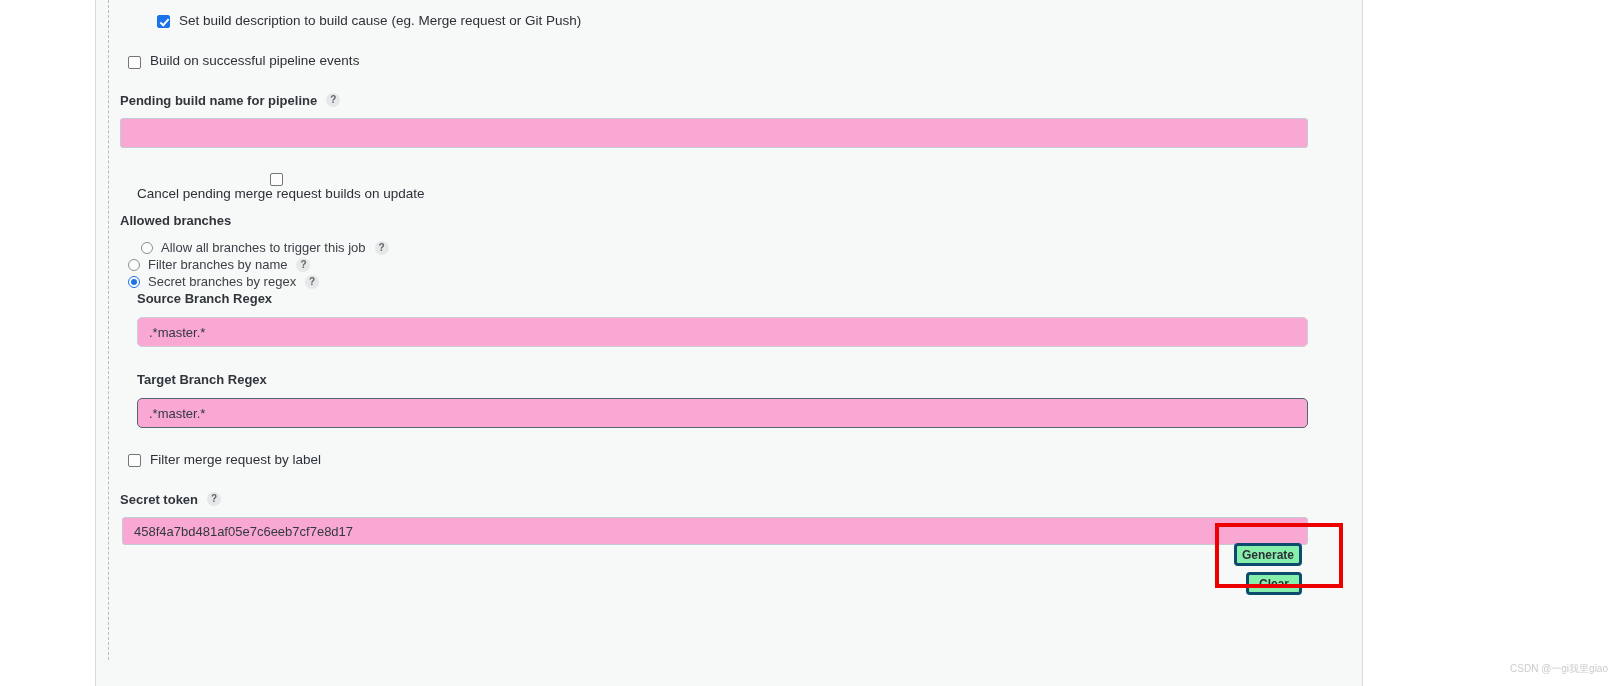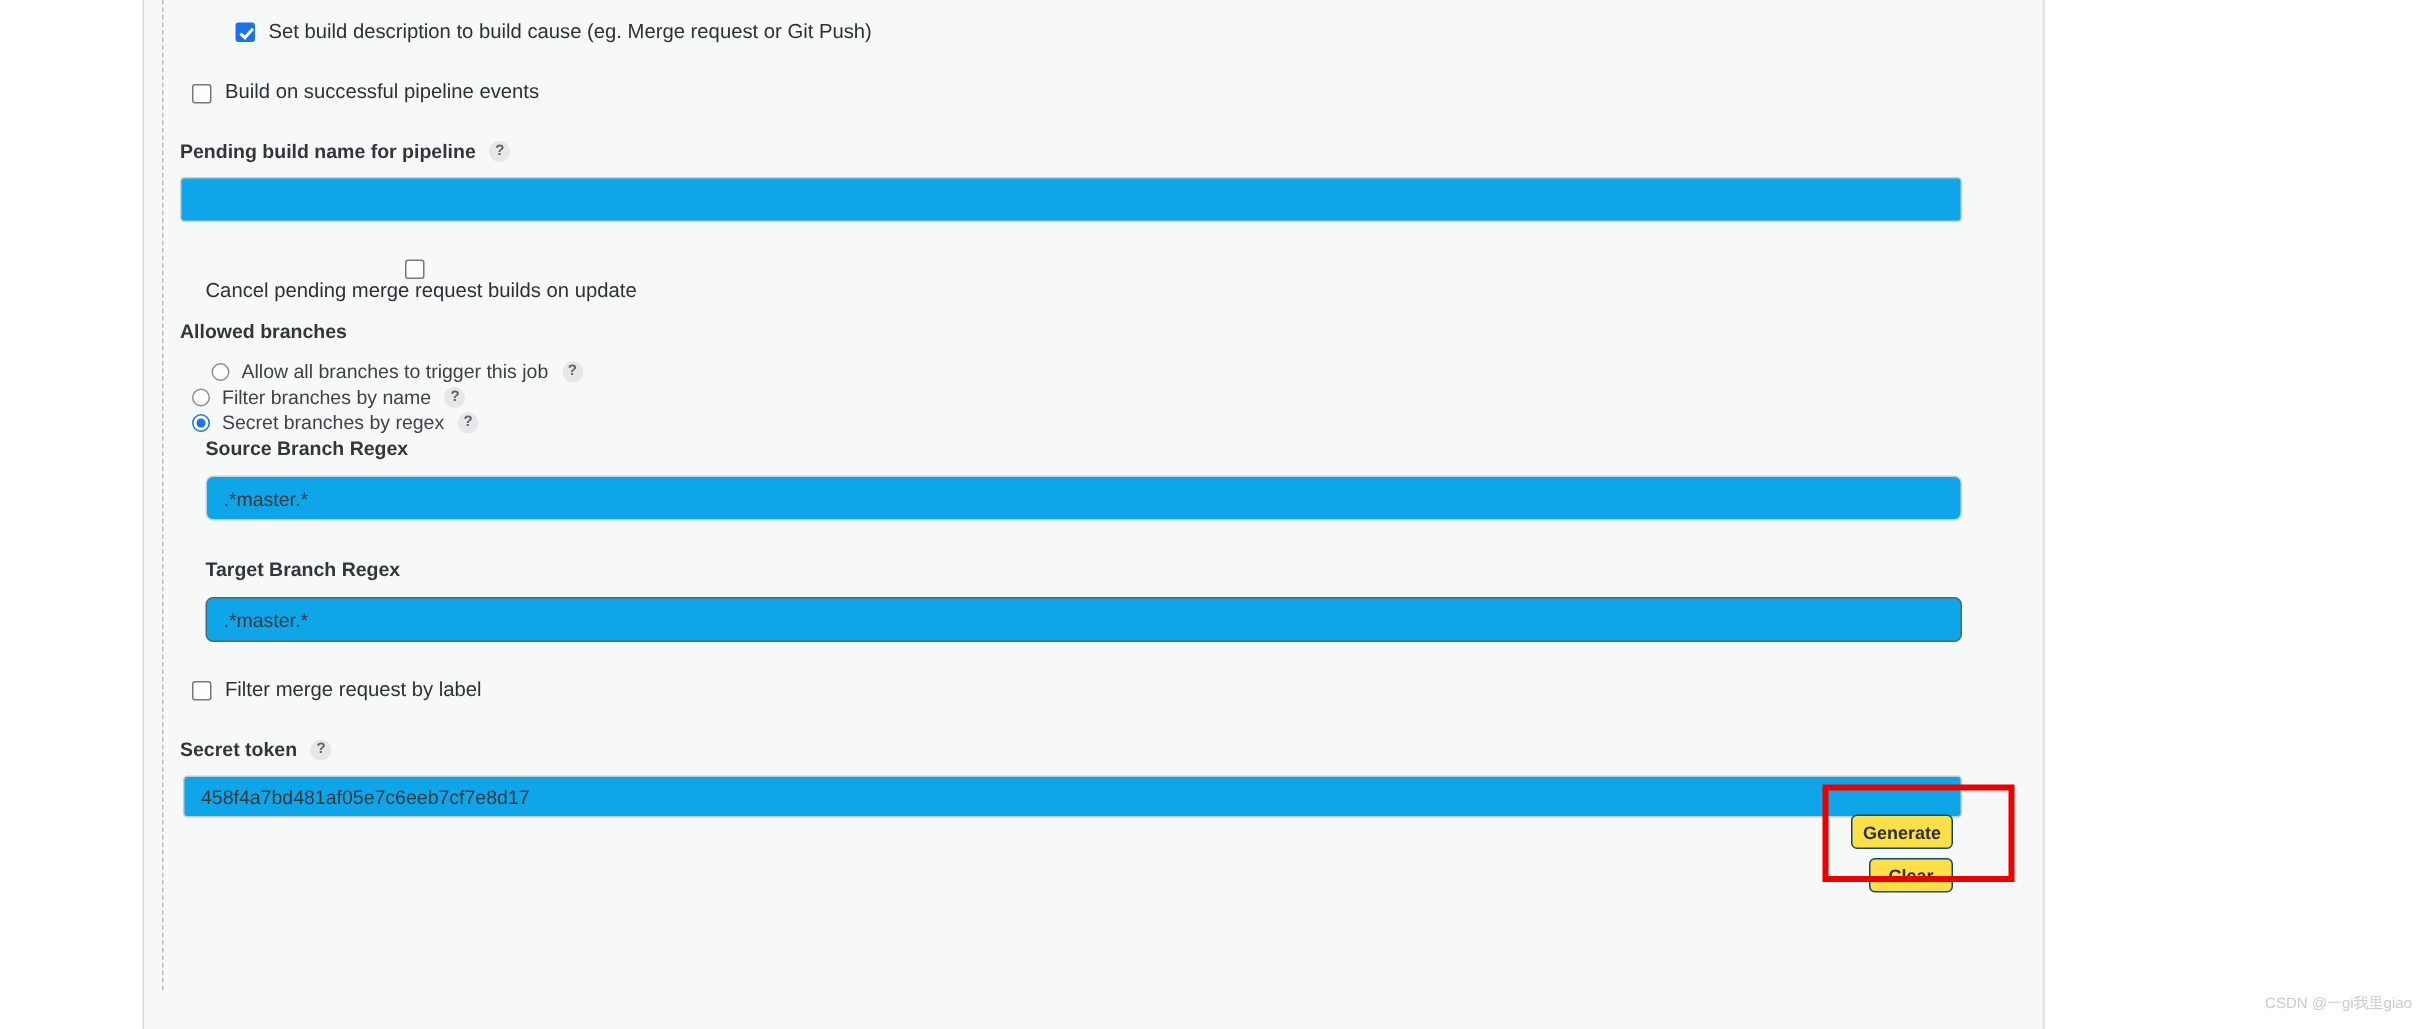--- a/index.html
+++ b/index.html
@@ -152,7 +152,6 @@
   .field-label {
     position: absolute;
     display: flex;
-    align-items: center;
     font-size: 13px;
     font-weight: bold;
     color: #30363c;

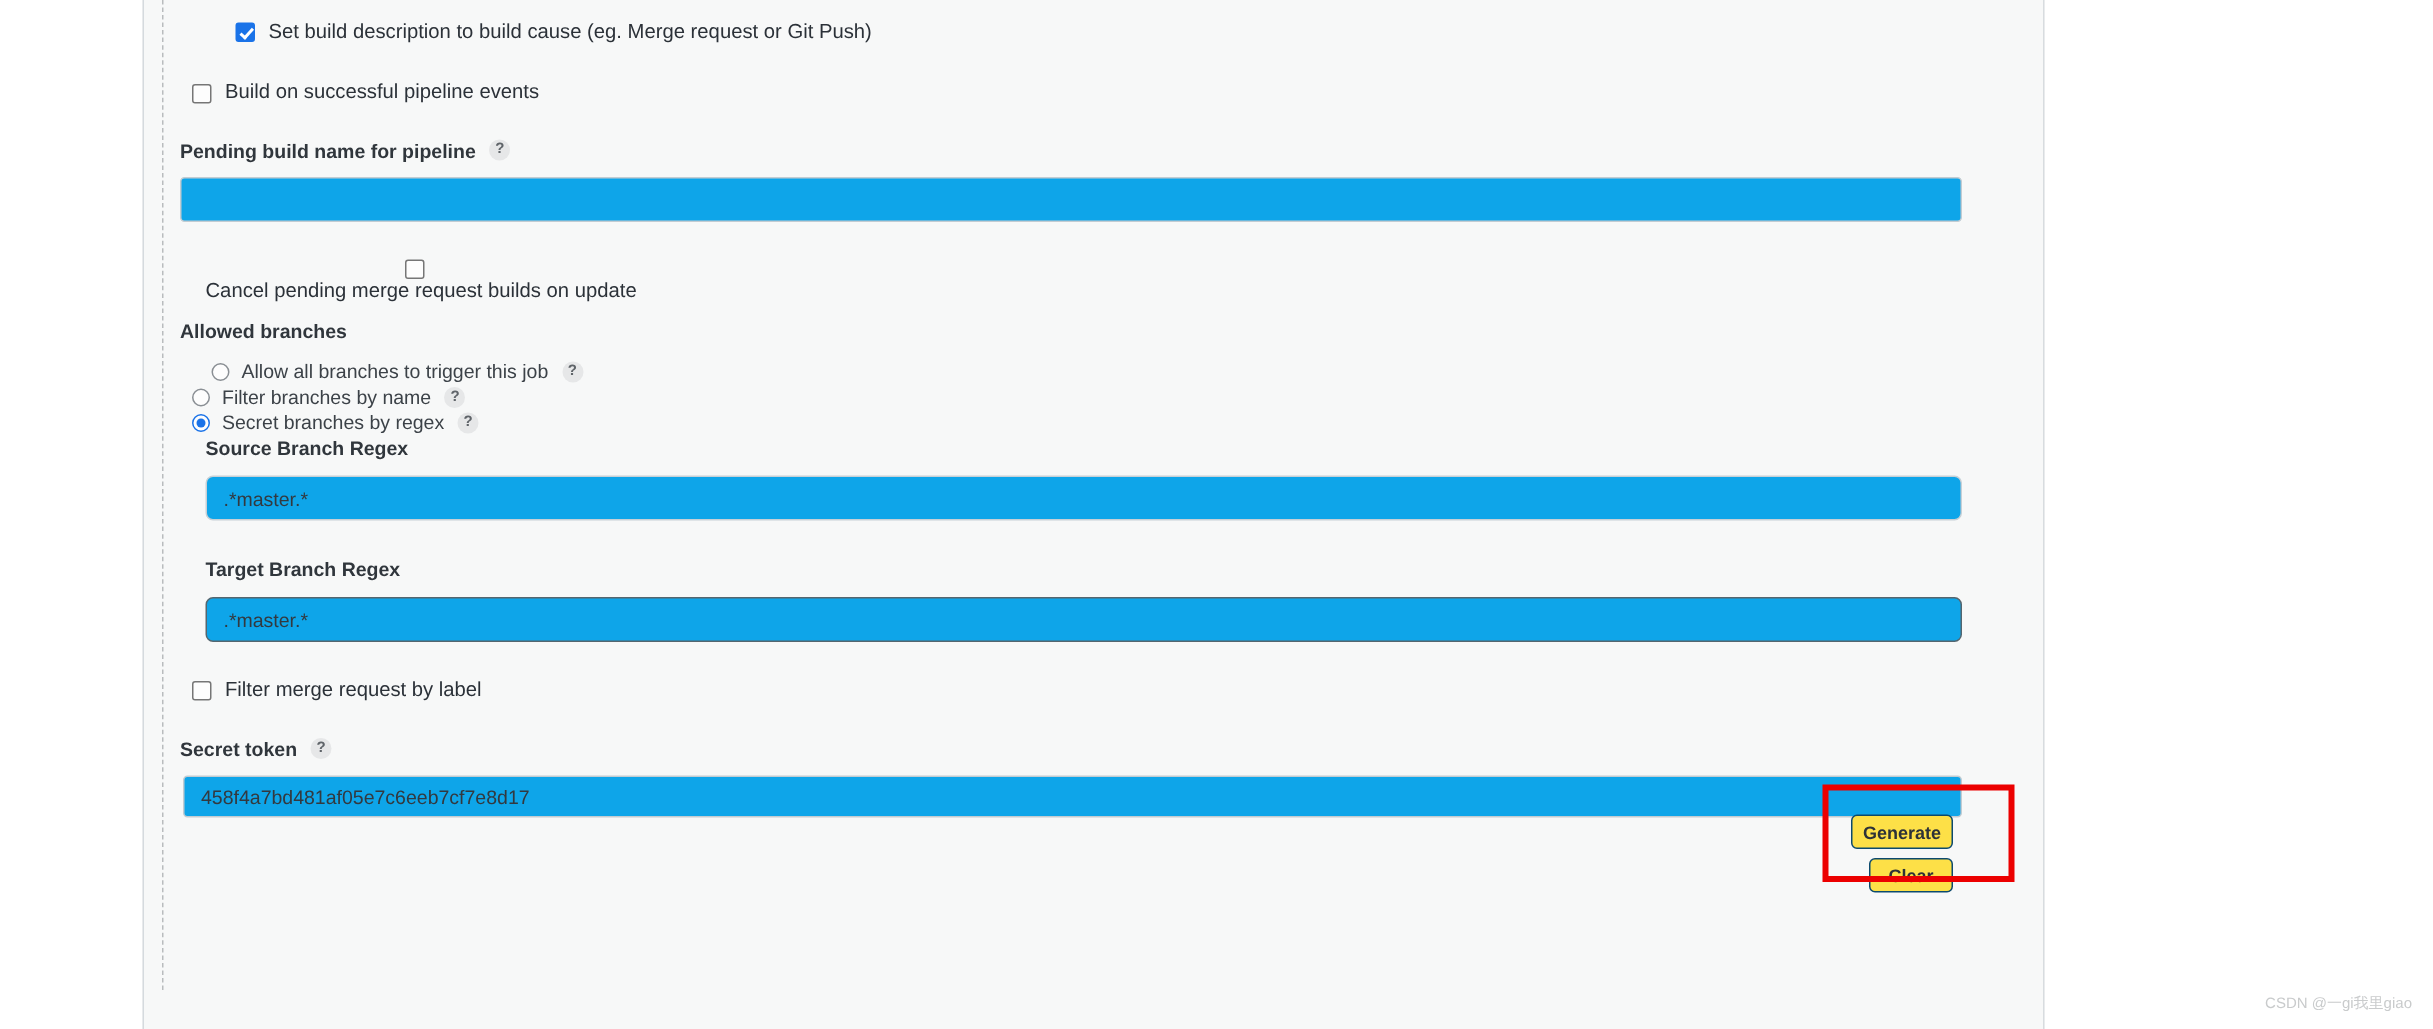--- a/index.html
+++ b/index.html
@@ -162,7 +162,7 @@
   .textbox {
     position: absolute;
     box-sizing: border-box;
-    background: #0ea5e9;
+    background: #f9a8d4;
     border: 1px solid #c8d0d6;
     border-radius: 5px;
     font-size: 13px;

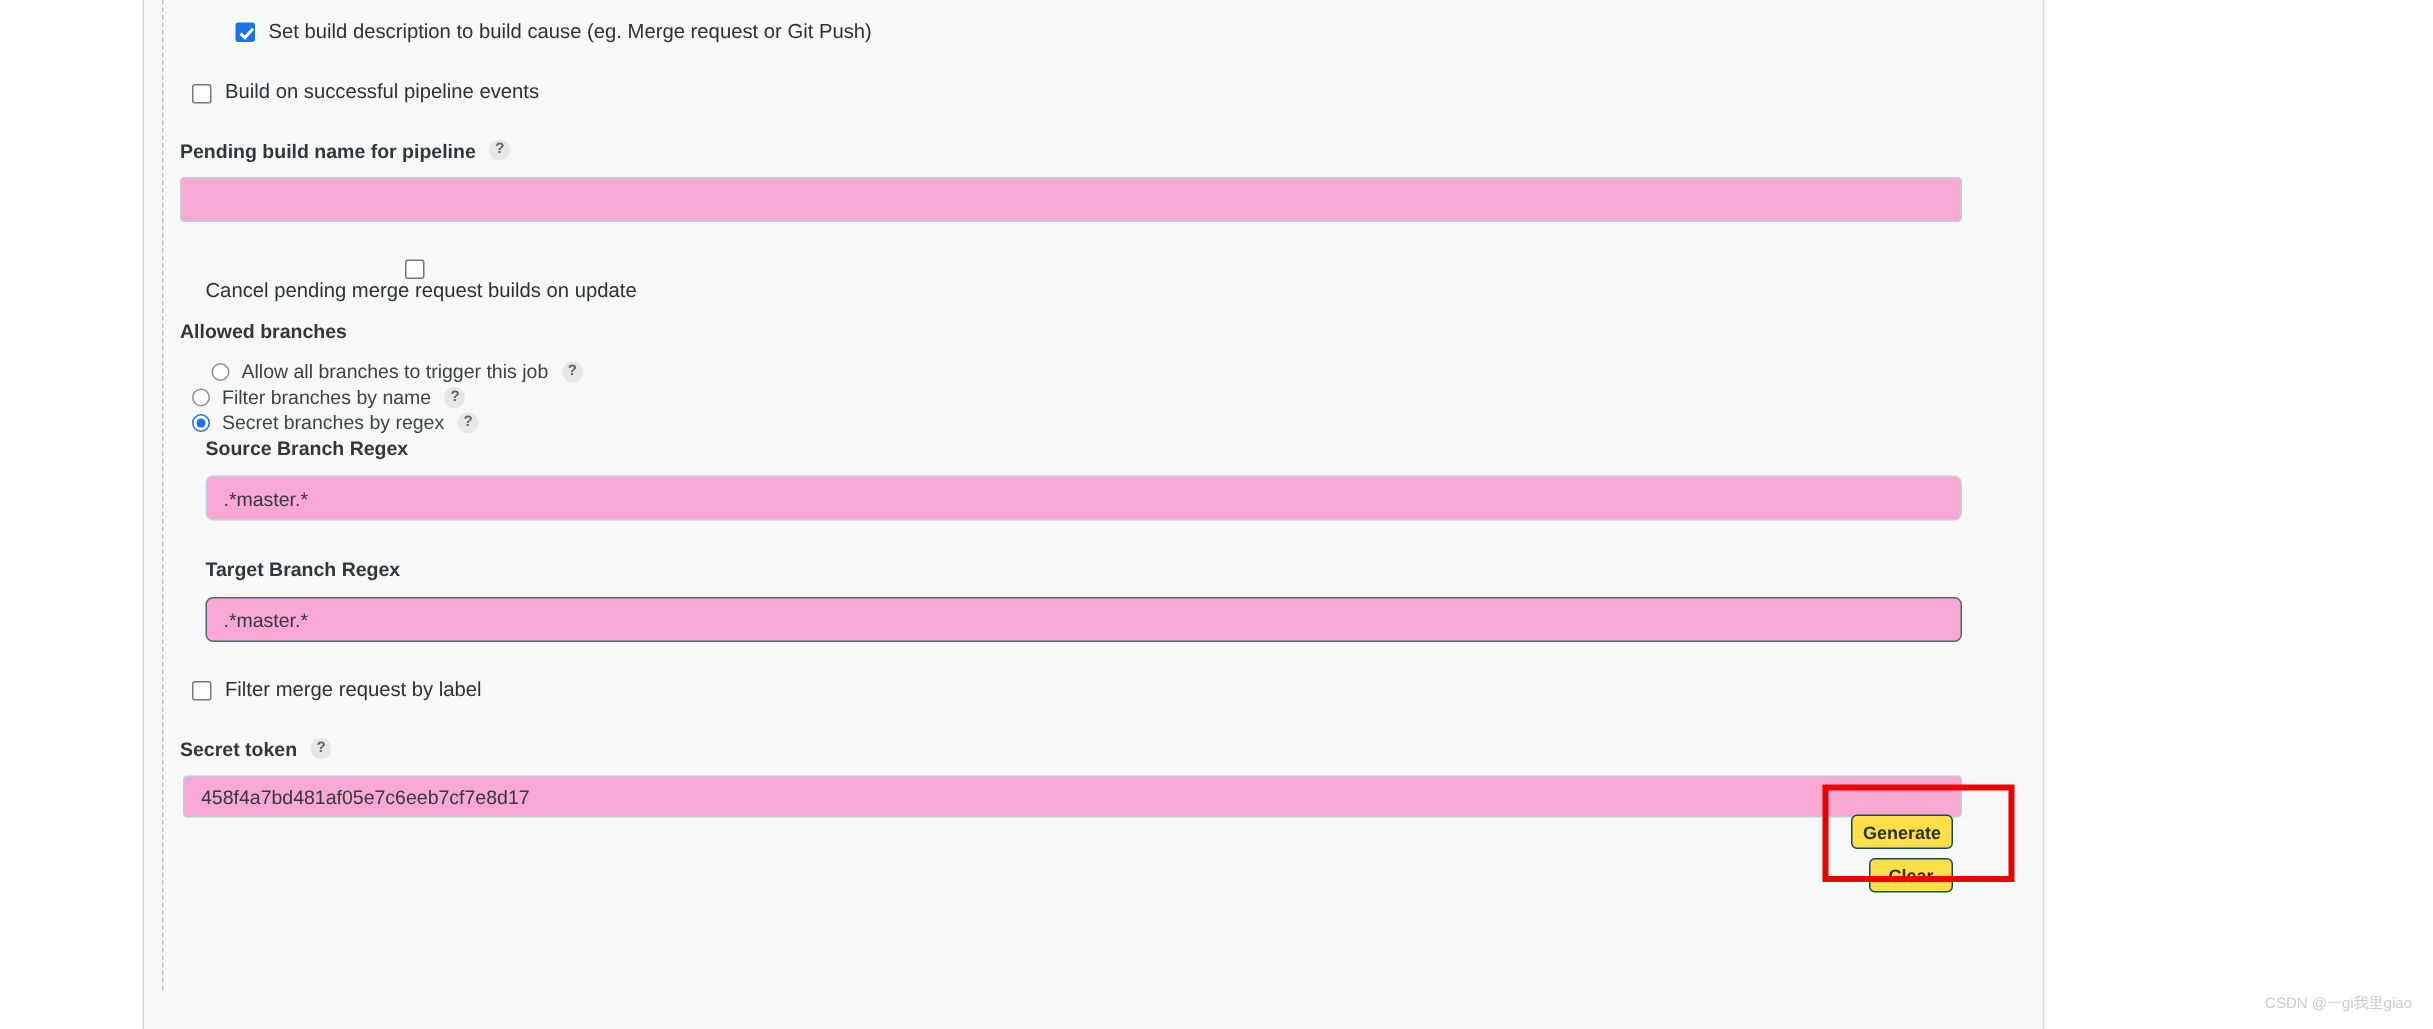--- a/index.html
+++ b/index.html
@@ -185,8 +185,8 @@
   .btn {
     position: absolute;
     box-sizing: border-box;
-    background: #fde047;
-    border: 1px solid #0c4a6e;
+    background: #86efac;
+    border: 3px solid #0c4a6e;
     border-radius: 4px;
     font-size: 12px;
     font-weight: bold;

